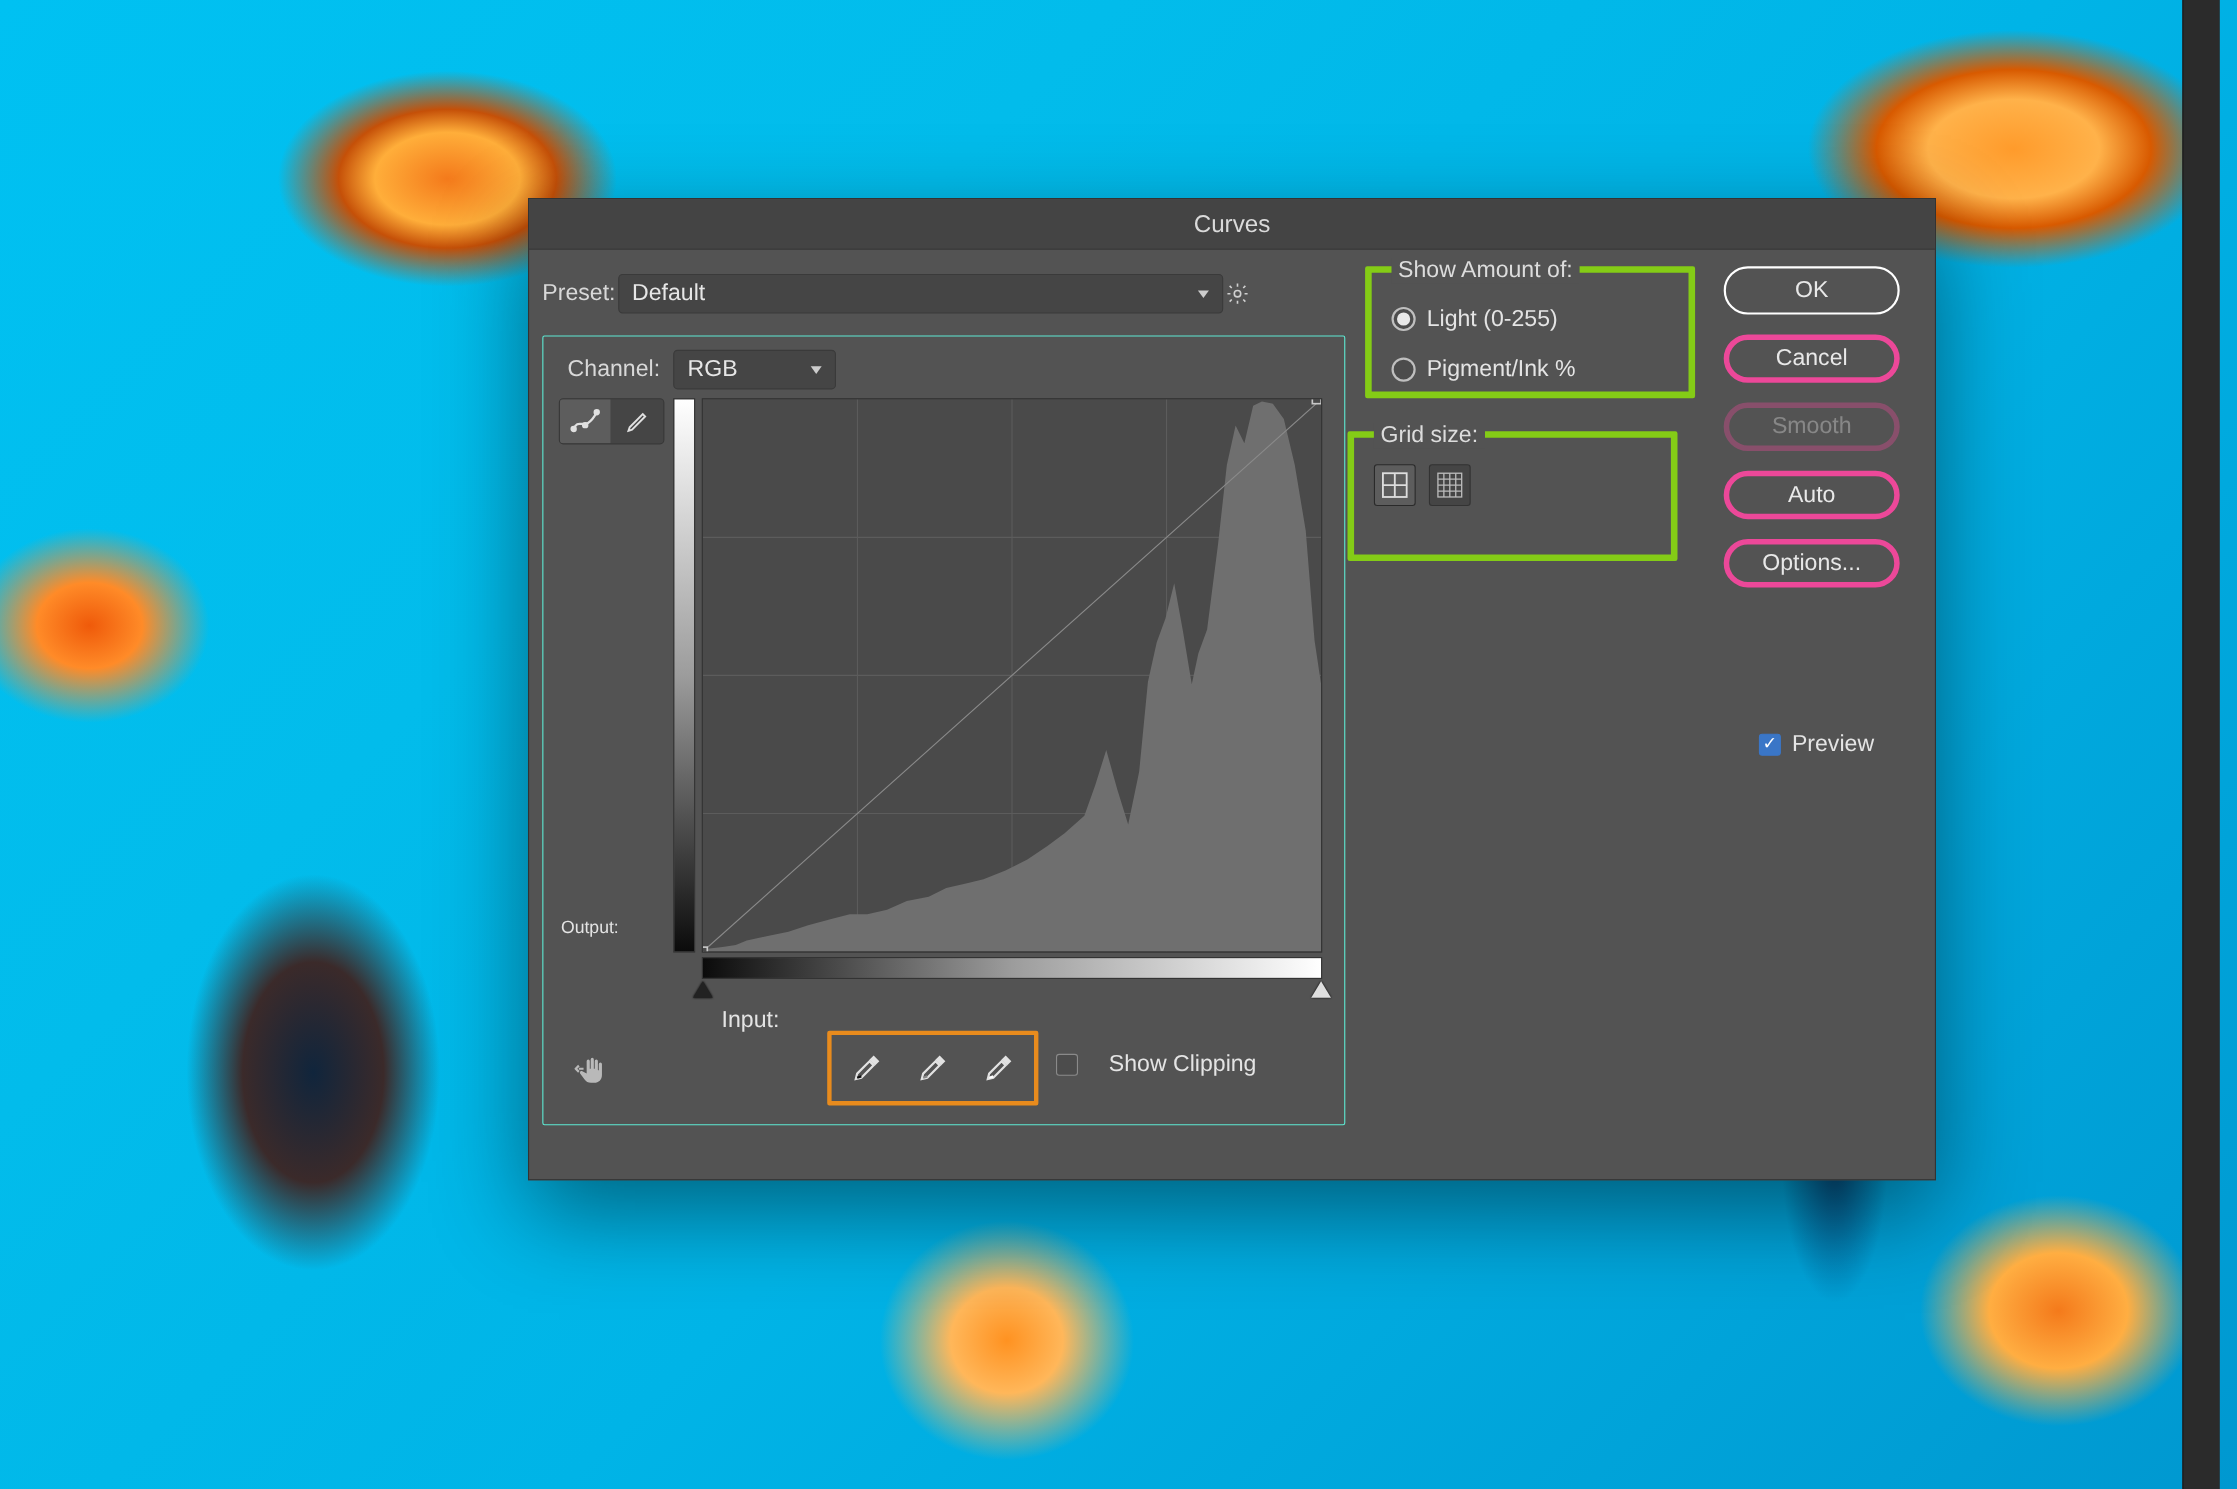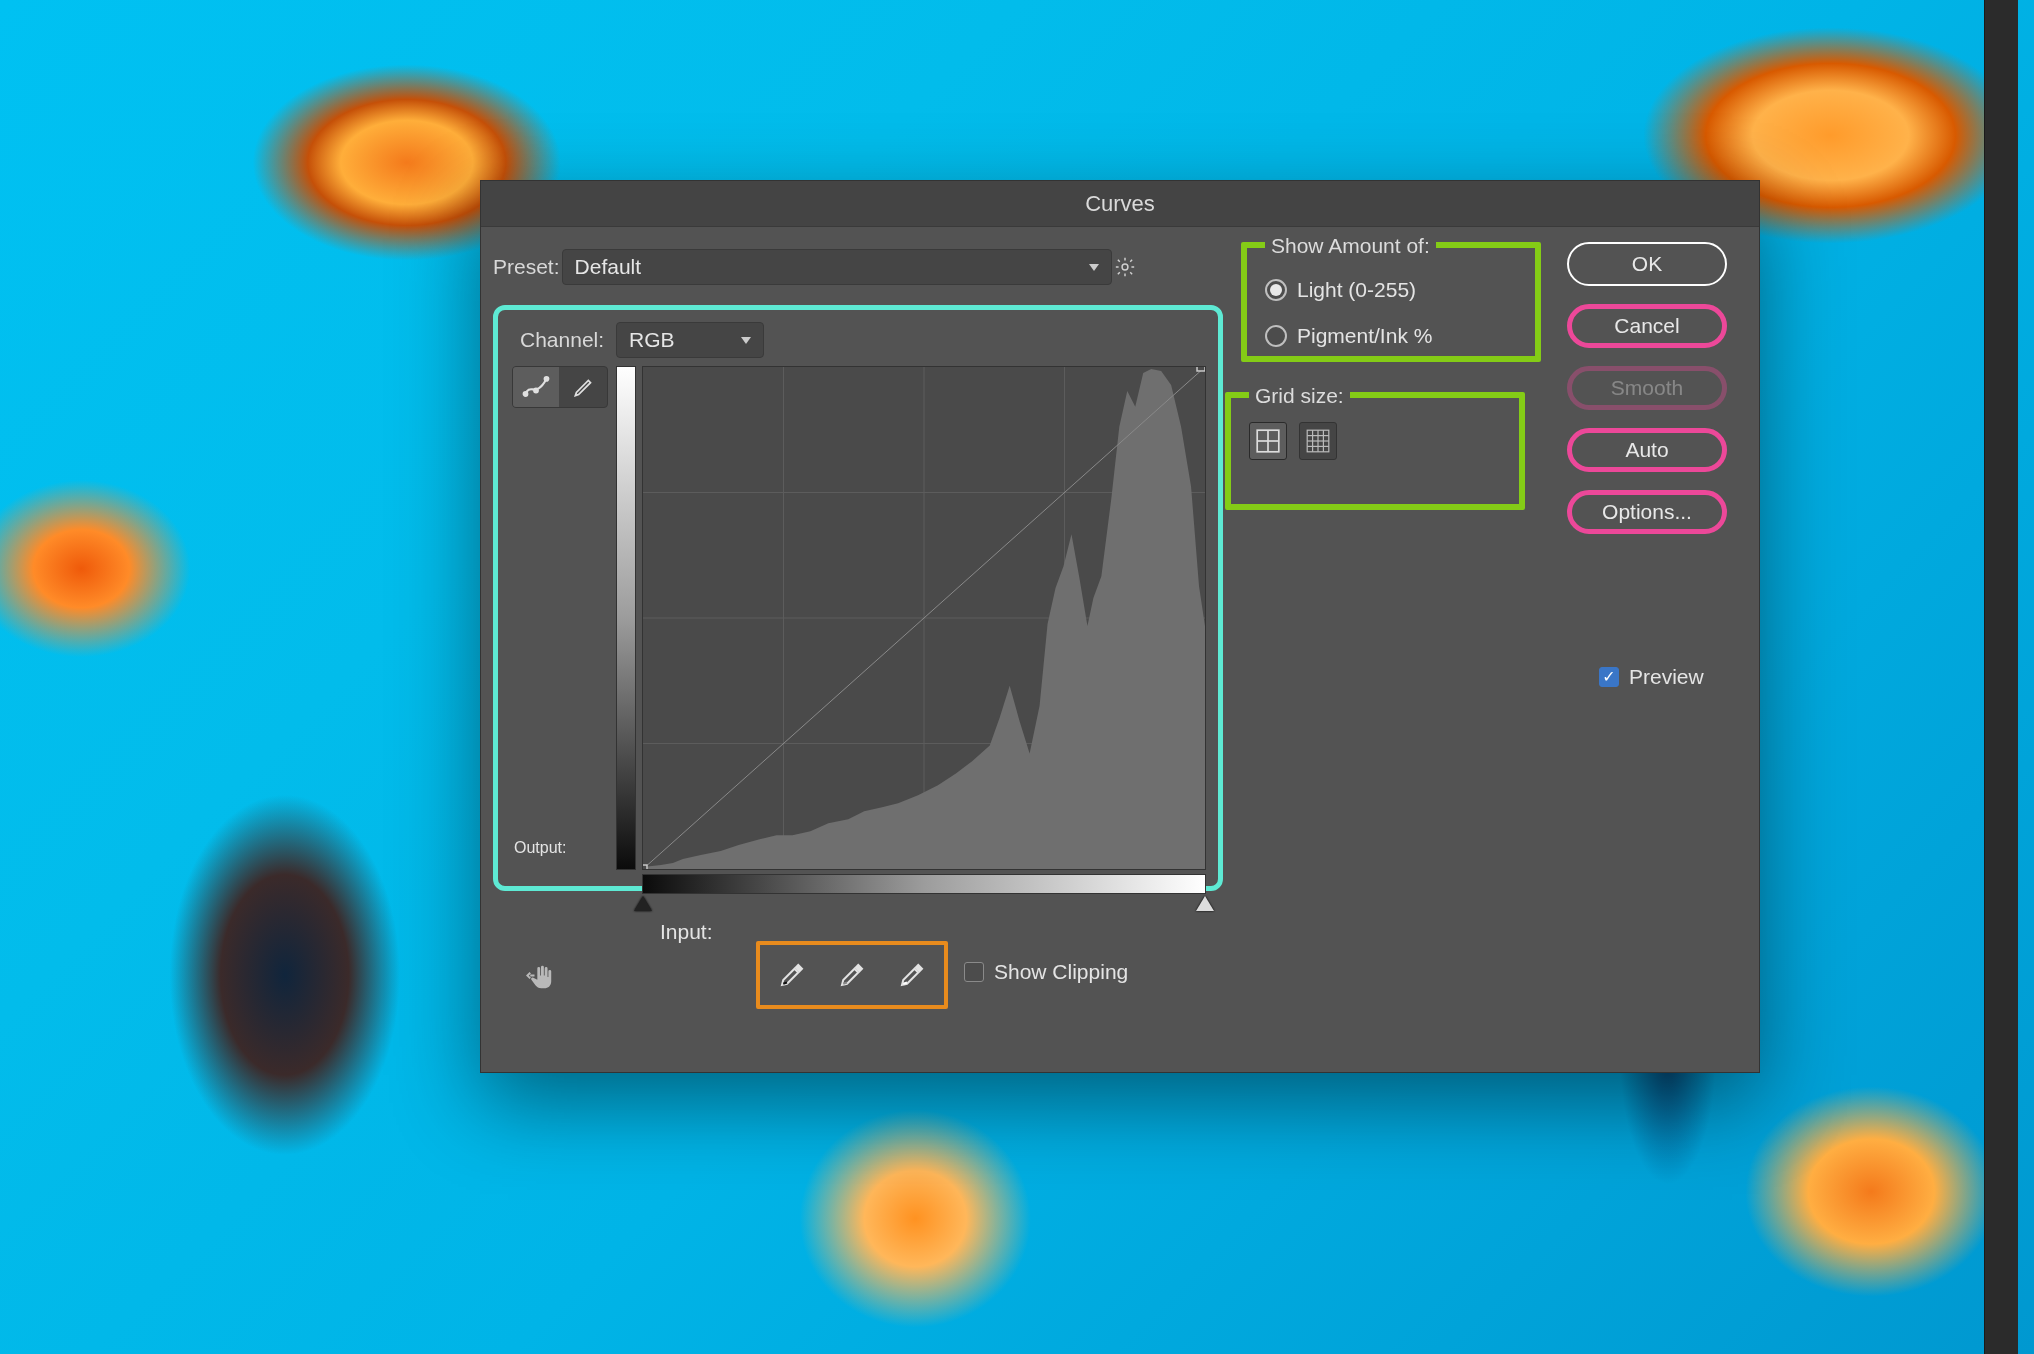--- a/index.html
+++ b/index.html
@@ -73,10 +73,10 @@
   .graph-panel {
     position: absolute;
     left: 12px; top: 78px;
-    width: 730px; height: 586px;
-    border: 5px solid #5eead4;
+    width: 730px; height: 718px;
+    border: 1px solid #5eead4;
     background: #535353;
-    border-radius: 12px;
+    border-radius: 2px;
   }
   .channel-row {
     position: absolute; left: 22px; top: 12px;

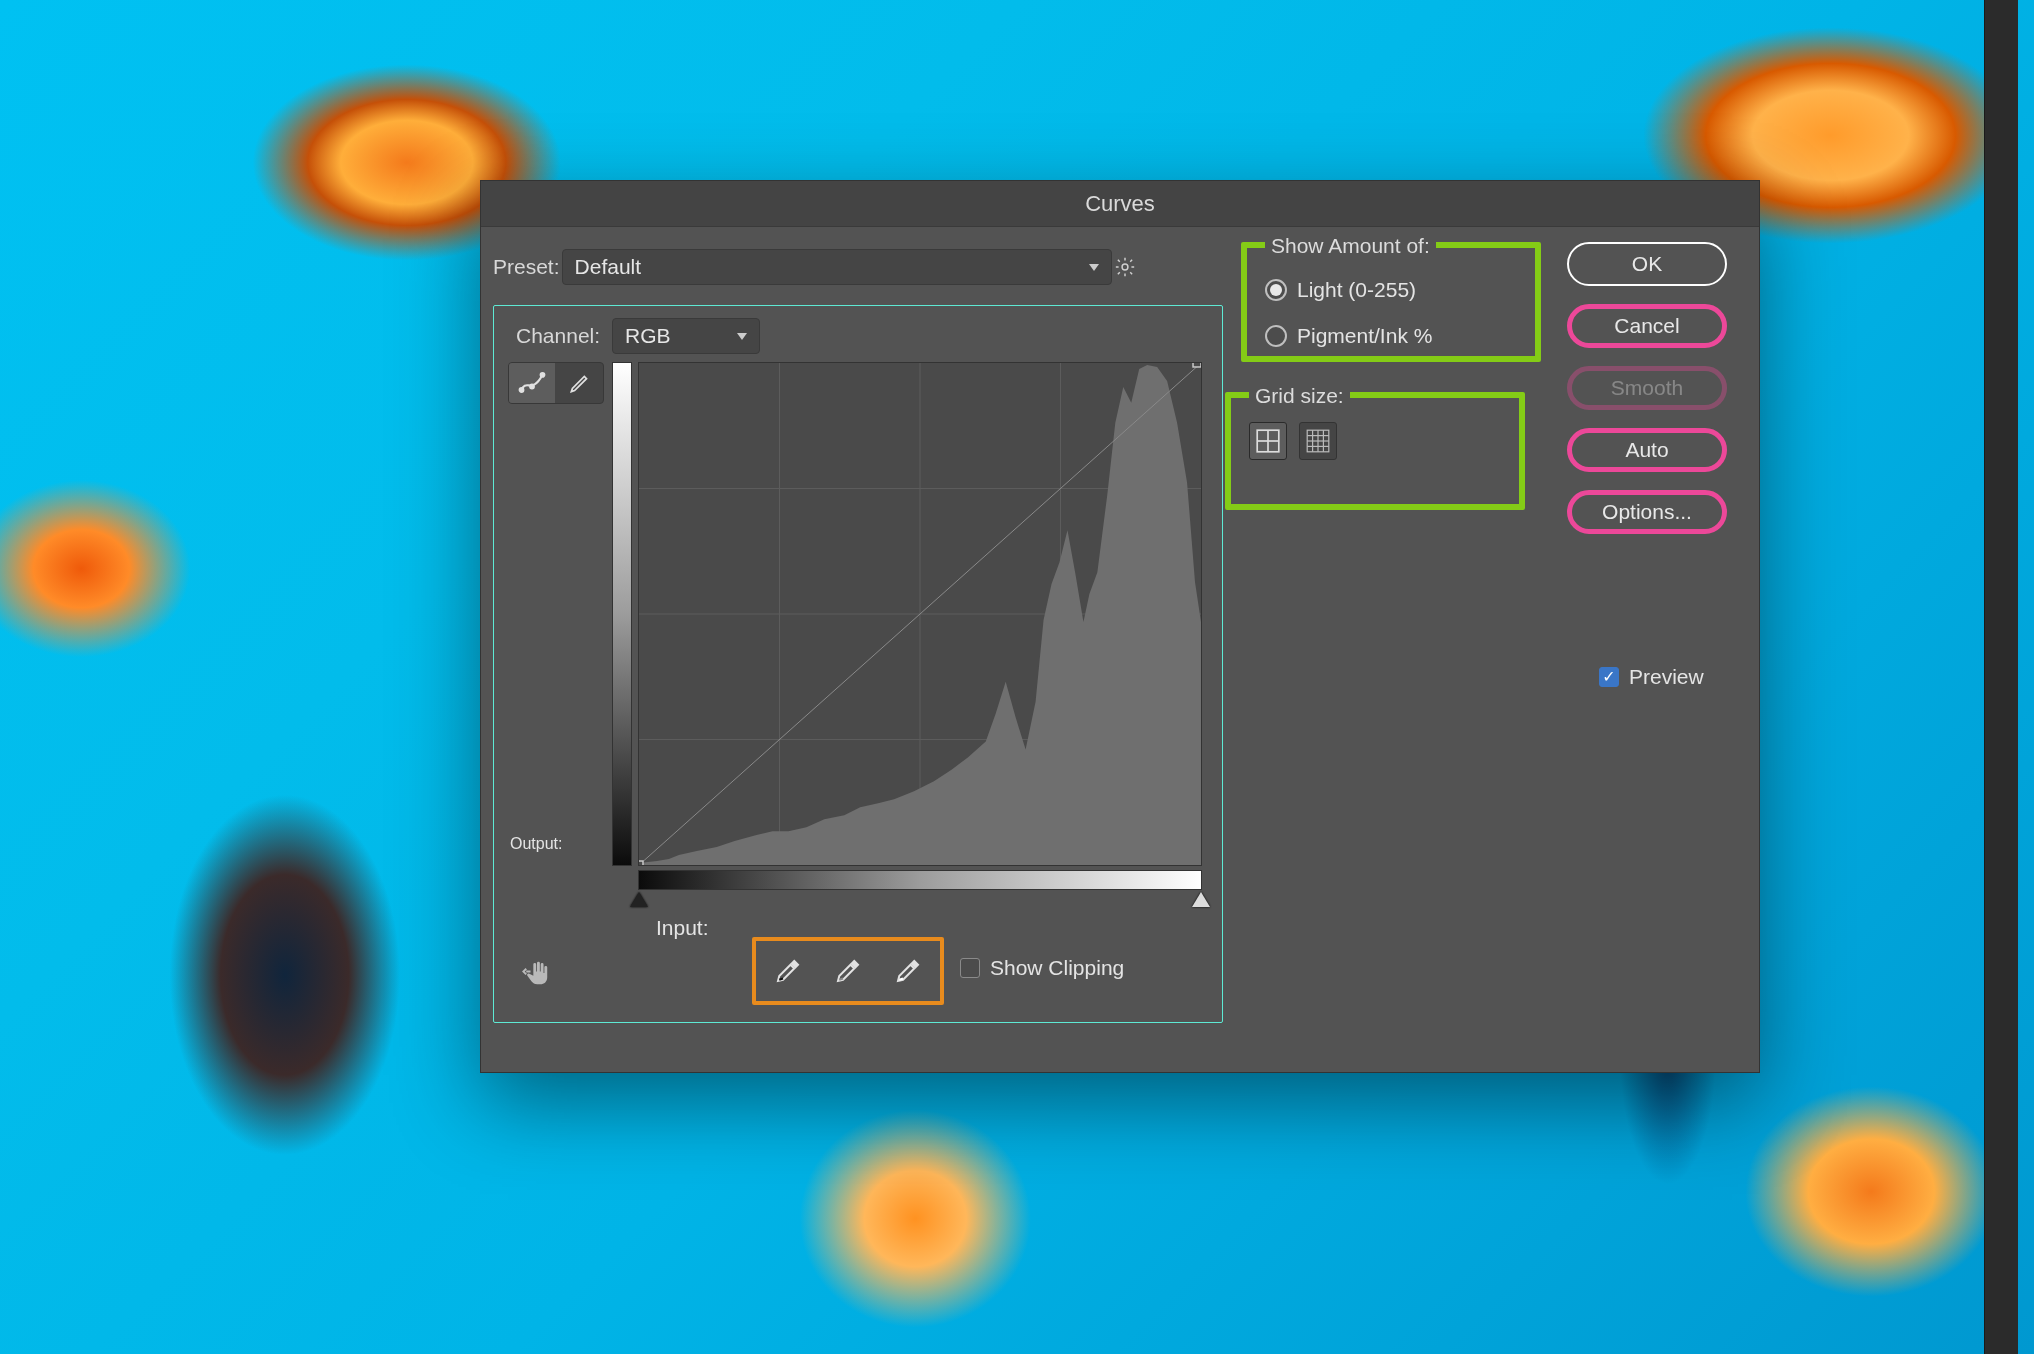--- a/index.html
+++ b/index.html
@@ -158,7 +158,7 @@
   }
   .show-clip {
     position: absolute; left: 466px; top: 650px;
-    display: flex; align-items: center; gap: 10px;
+    display: flex; align-items: center; gap: 28px;
   }
   .chk {
     width: 20px; height: 20px;

